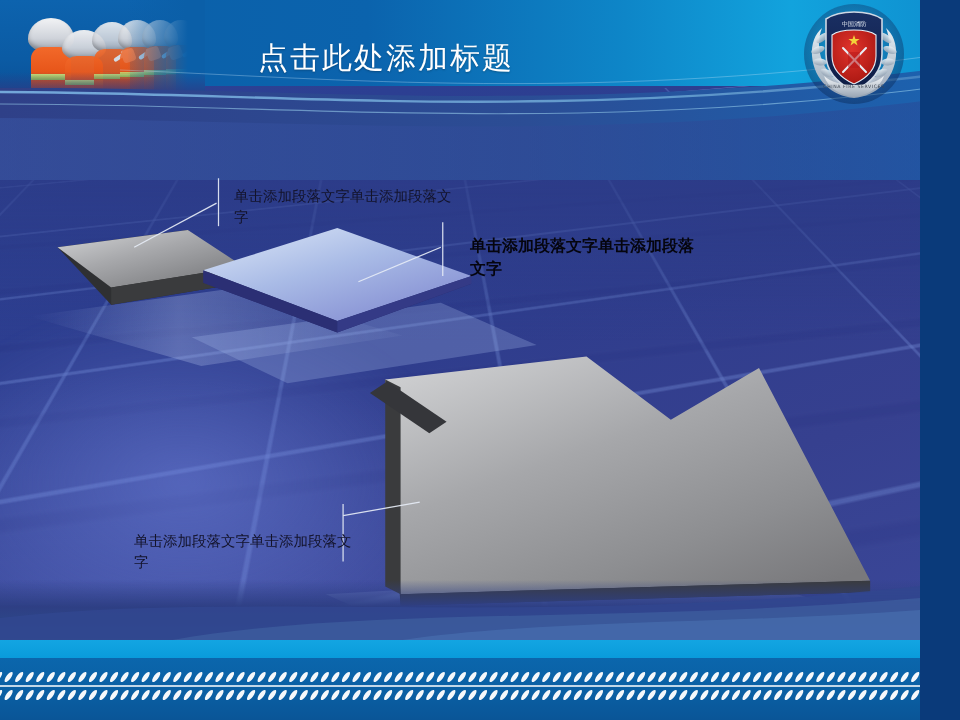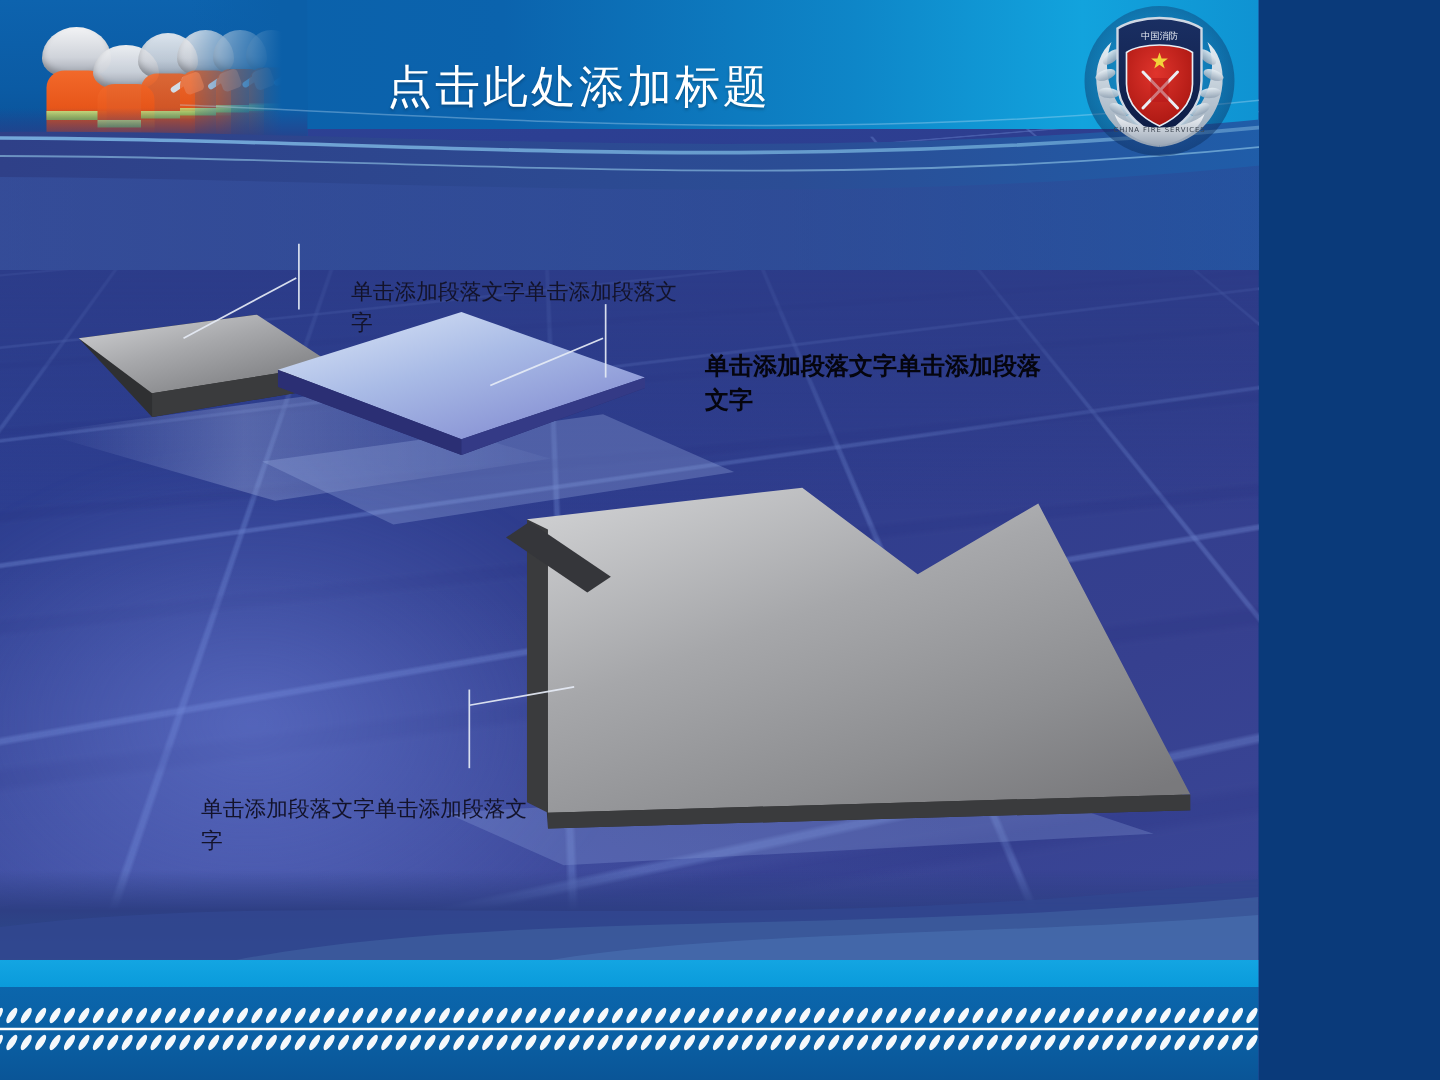--- a/index.html
+++ b/index.html
@@ -5,7 +5,7 @@
   html,body{margin:0;padding:0;background:#0a3a7a;}
   body{font-family:"Liberation Sans","DejaVu Sans",sans-serif;}
   #slide{
-    position:relative;width:839px;height:720px;overflow:hidden;
+    position:relative;width:920px;height:720px;overflow:hidden;
     background:#2b3a8f;
   }
 

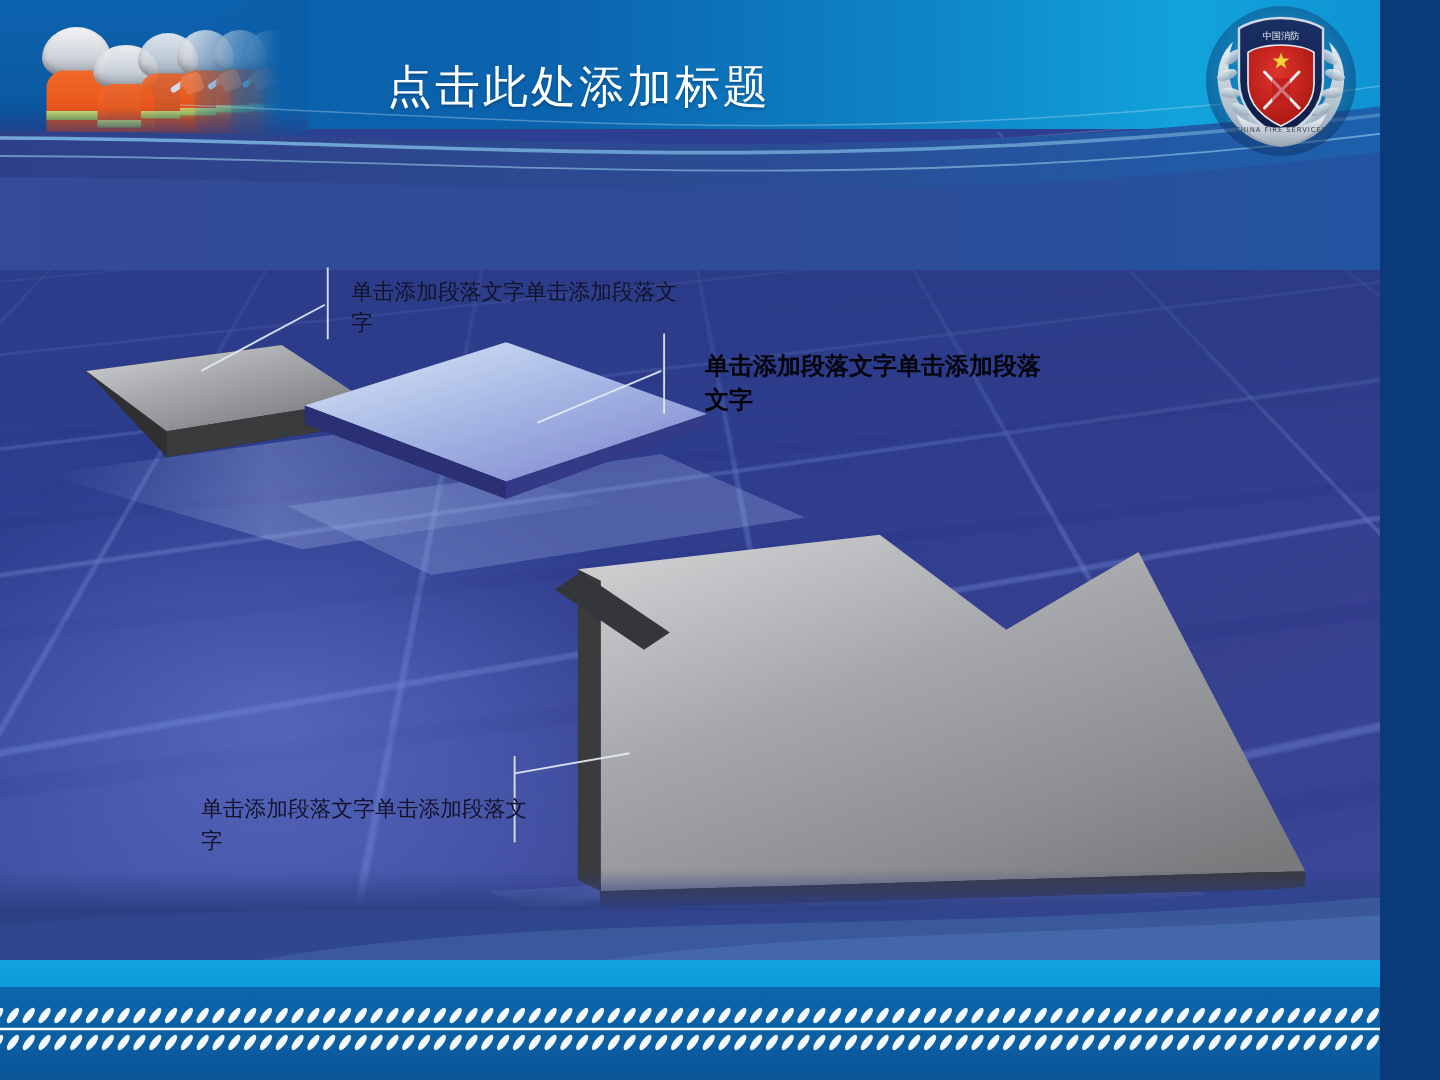--- a/index.html
+++ b/index.html
@@ -109,7 +109,7 @@
   
   .label{
     position:absolute;color:#0d0d18;line-height:1.45;
-    font-family:Liberation Mono, monospace;
+    font-family:Liberation Sans, sans-serif;
   }
   .label-1{left:234px;top:186px;width:222px;font-size:14.5px;color:#13132a;}
   .label-2{left:470px;top:234px;width:232px;font-size:16px;font-weight:bold;color:#05050e;}

